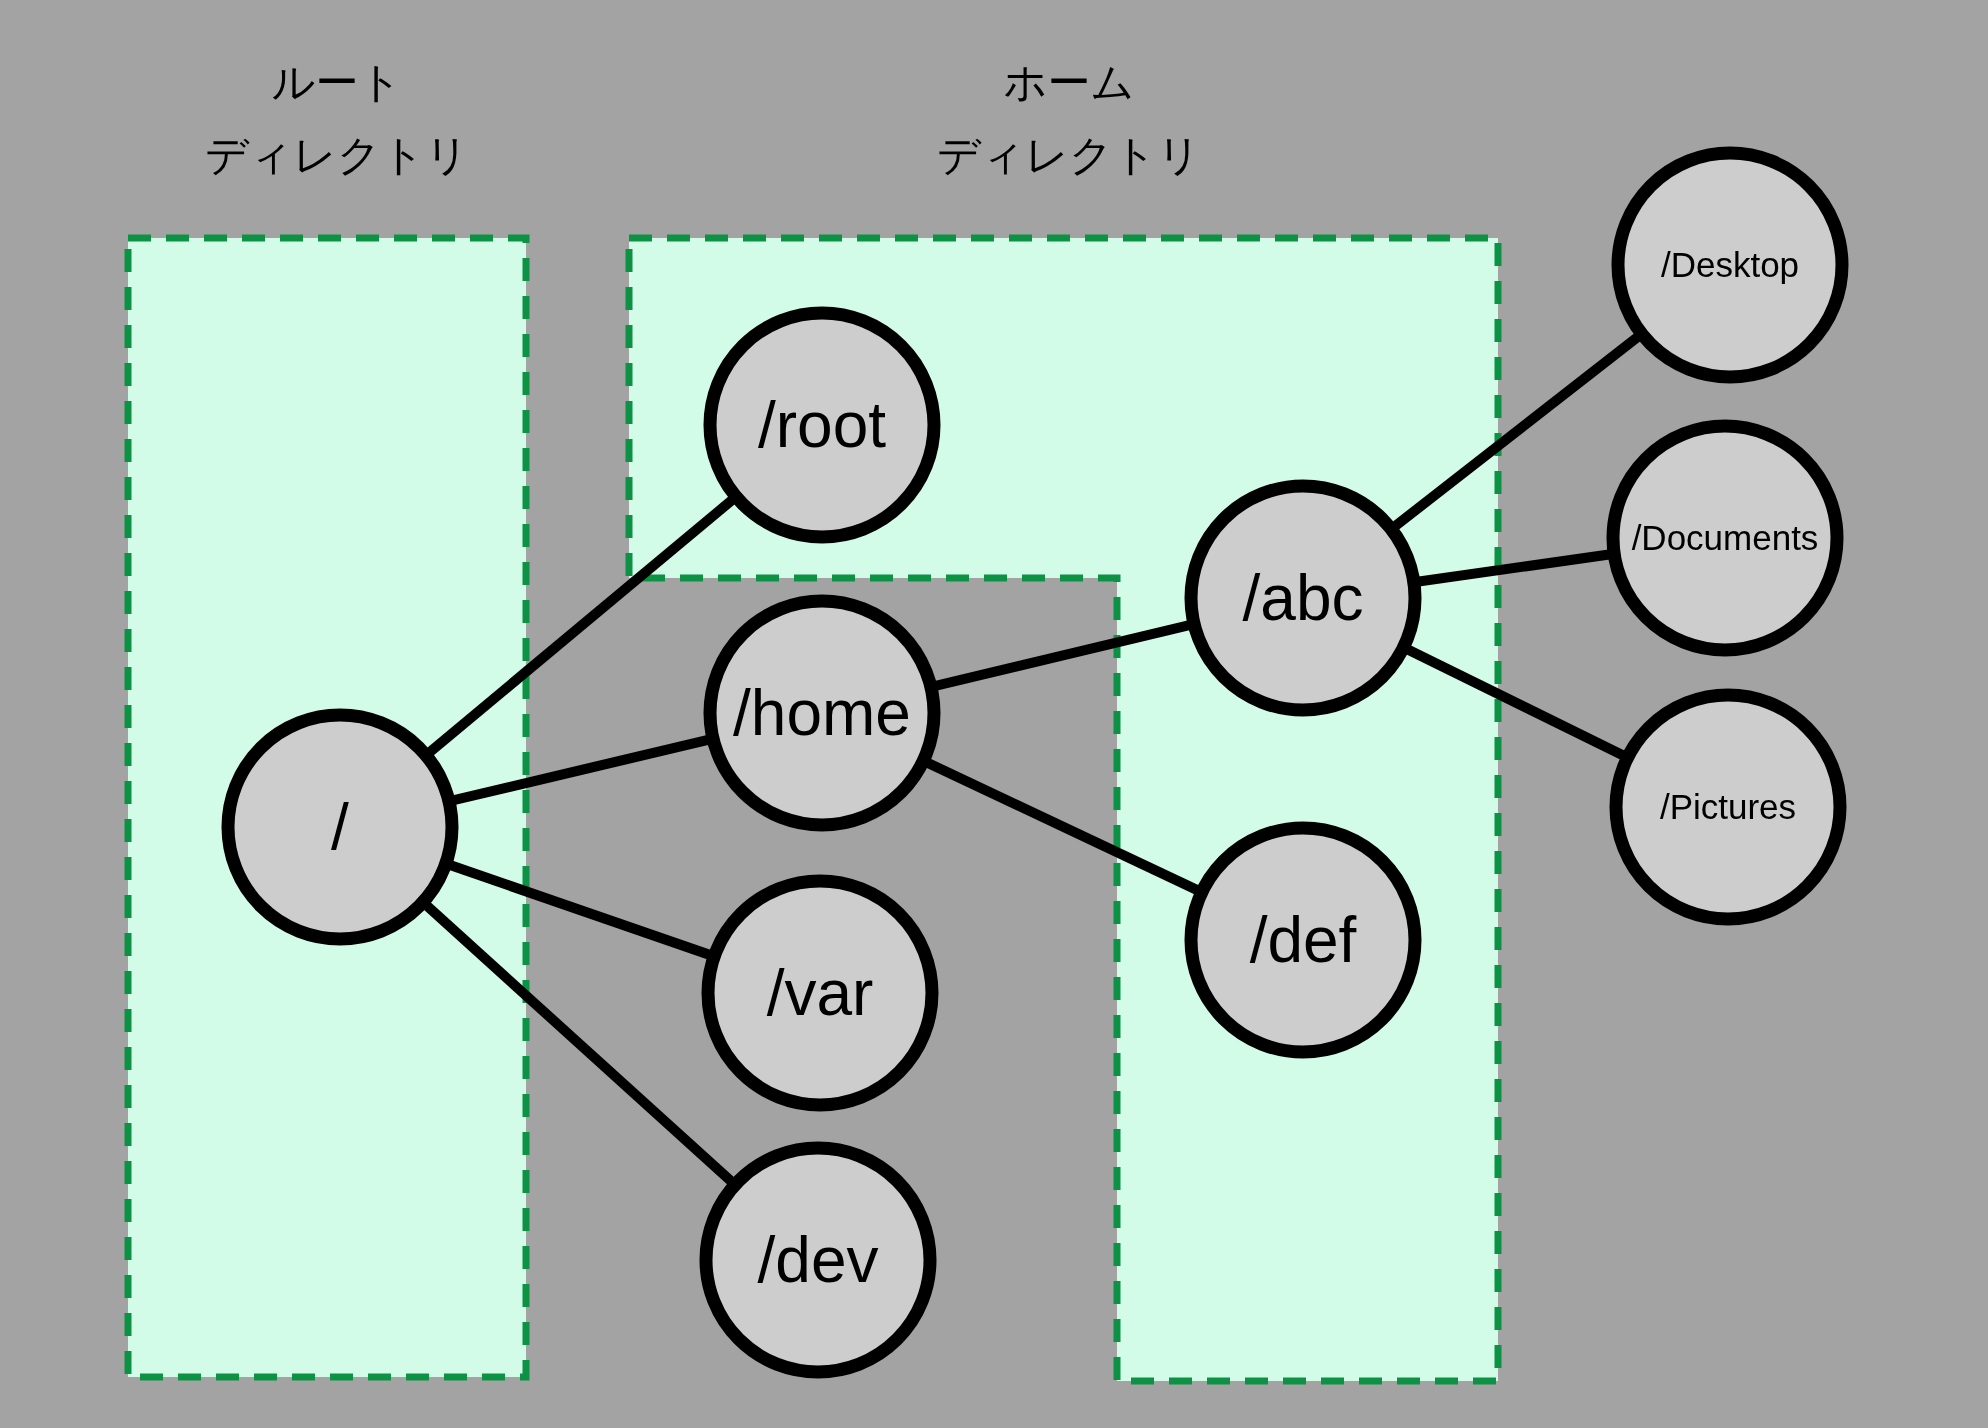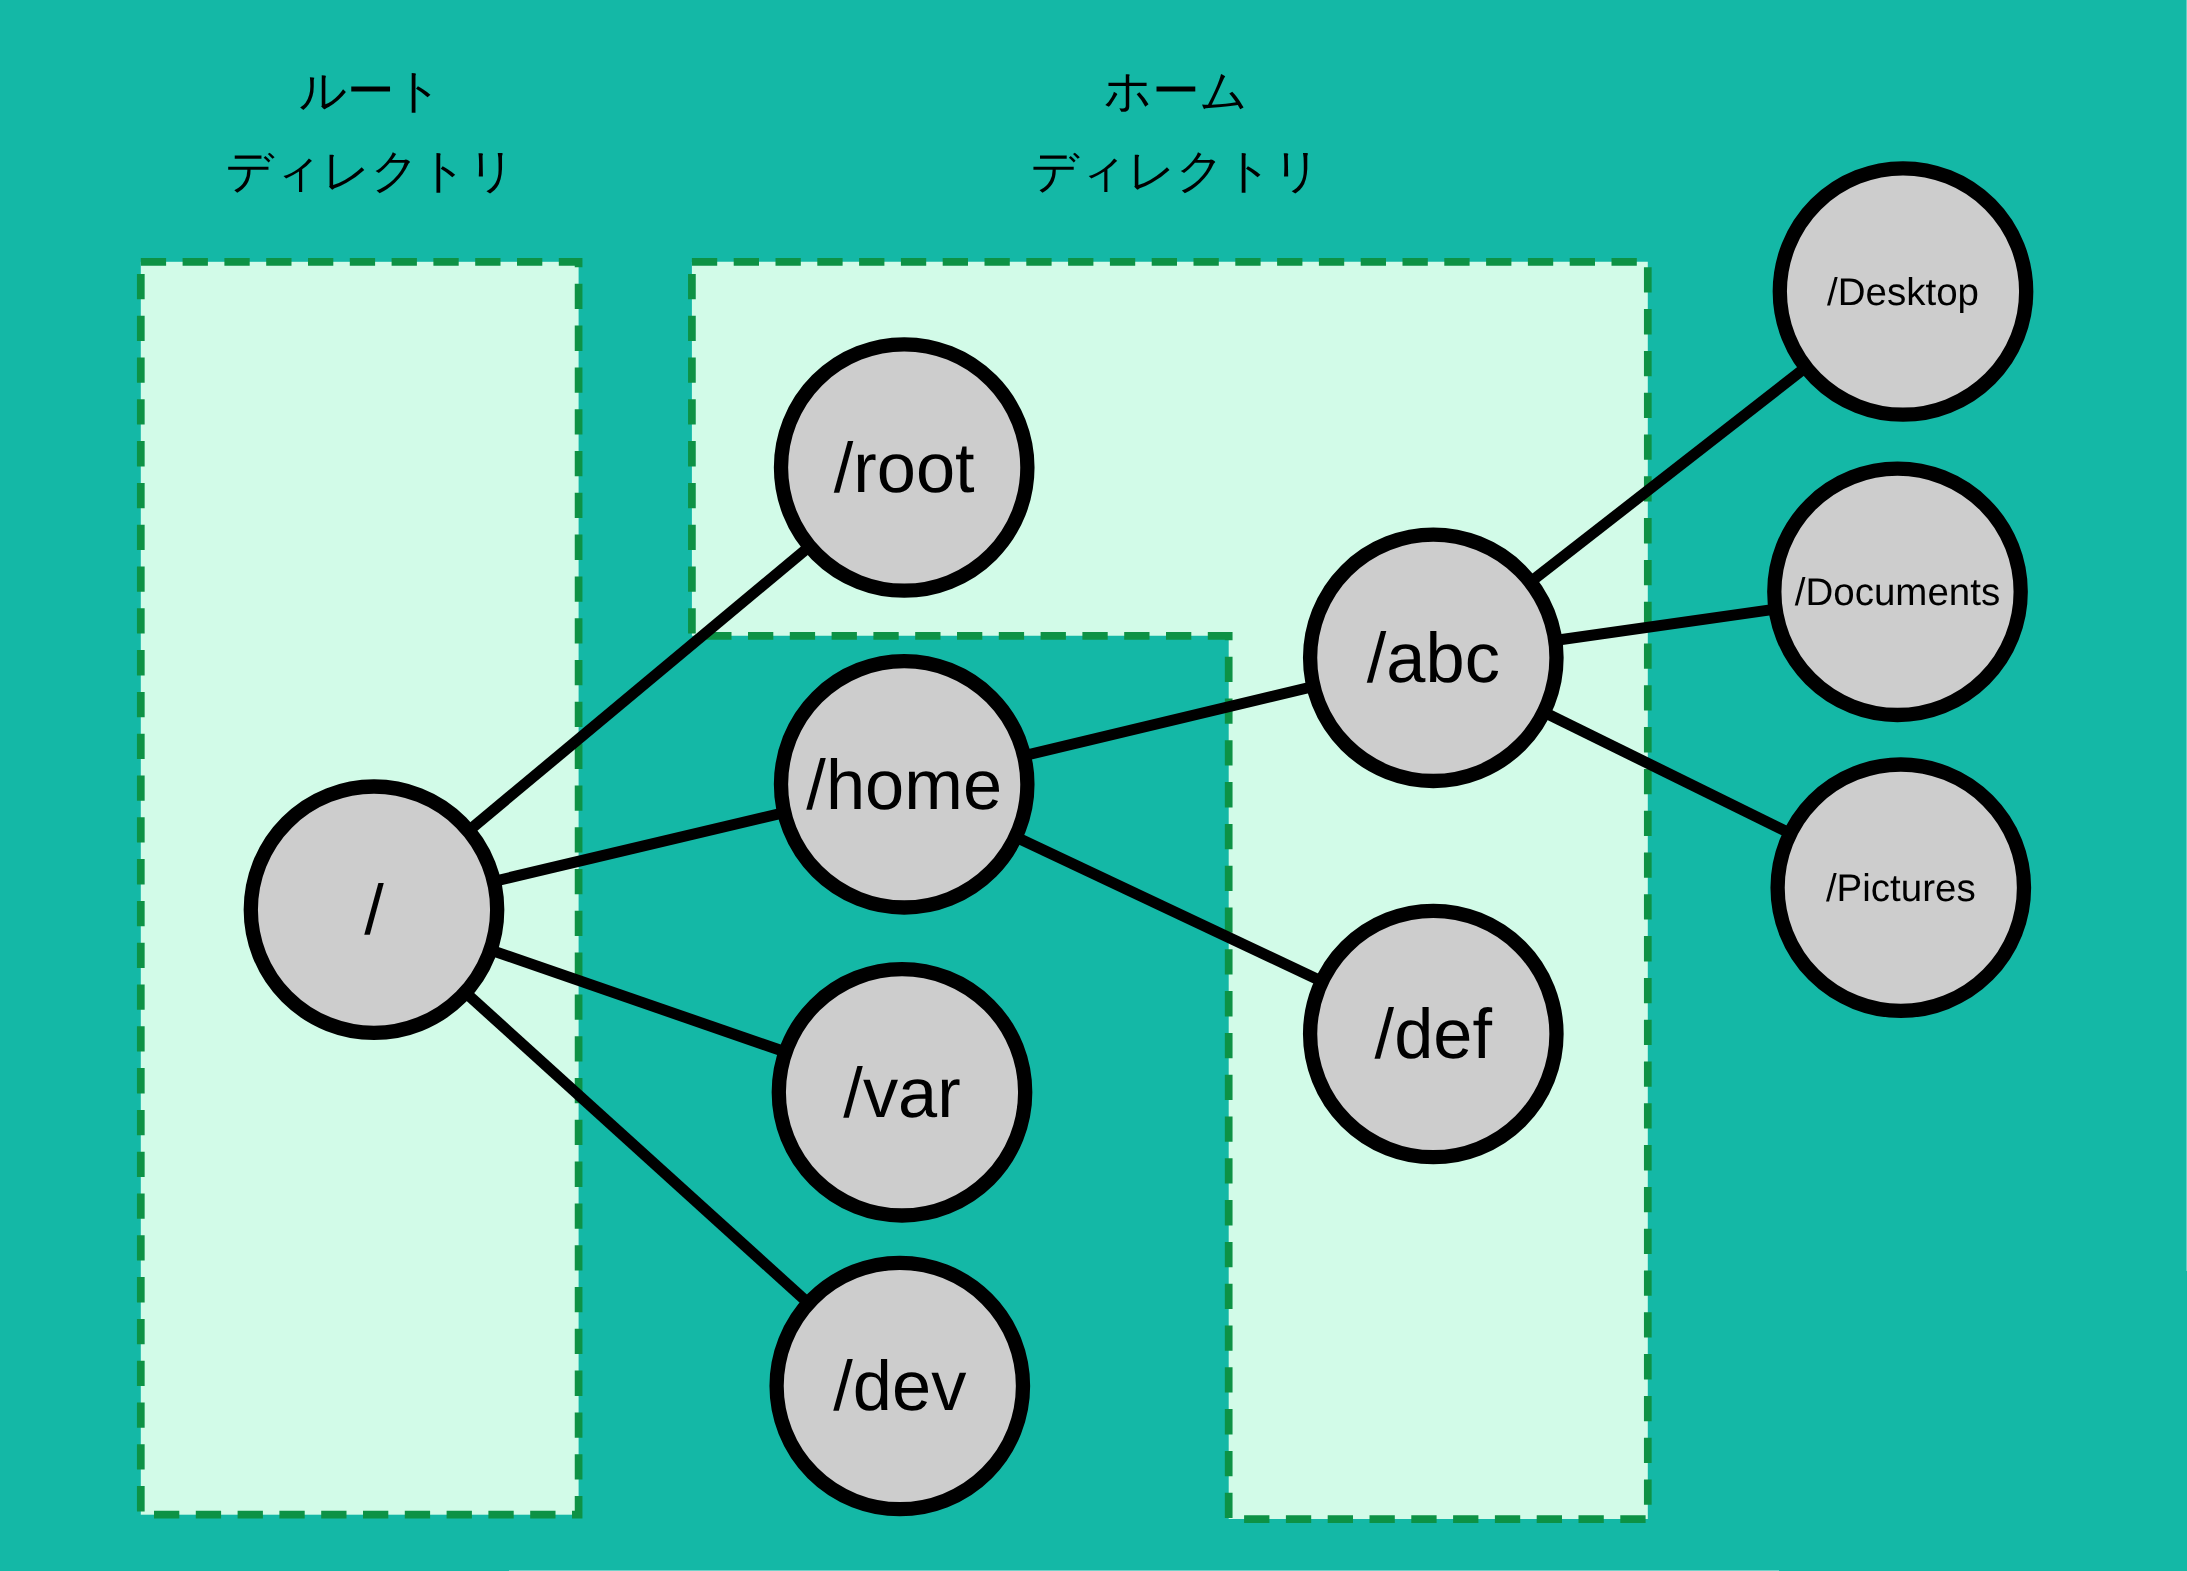--- a/index.html
+++ b/index.html
@@ -11,7 +11,7 @@
     position: relative;
     width: 1988px;
     height: 1428px;
-    background: #14b8a6;
+    background: #a3a3a3;
     overflow: hidden;
     font-family: "Liberation Sans", "DejaVu Sans", sans-serif;
   }

